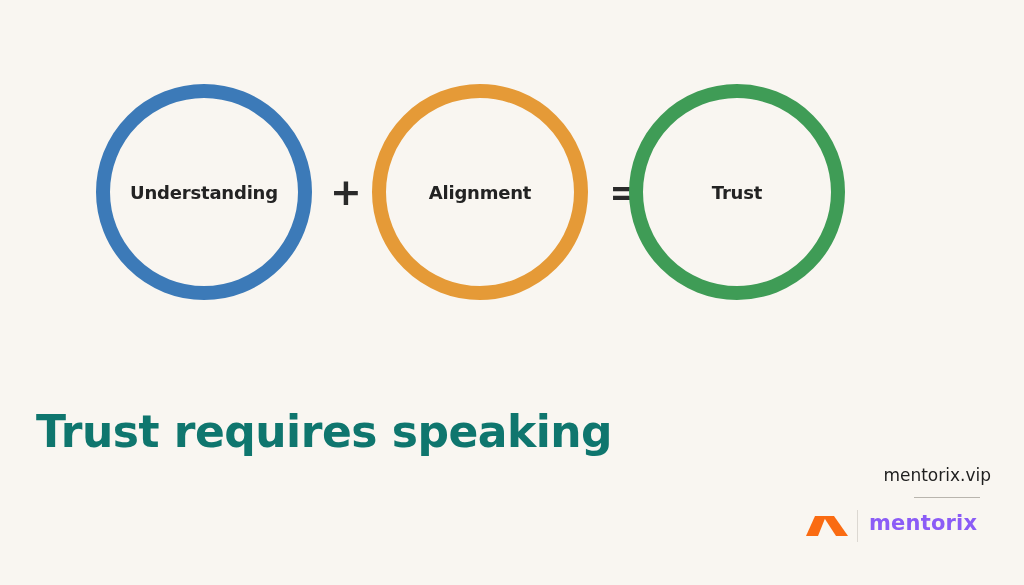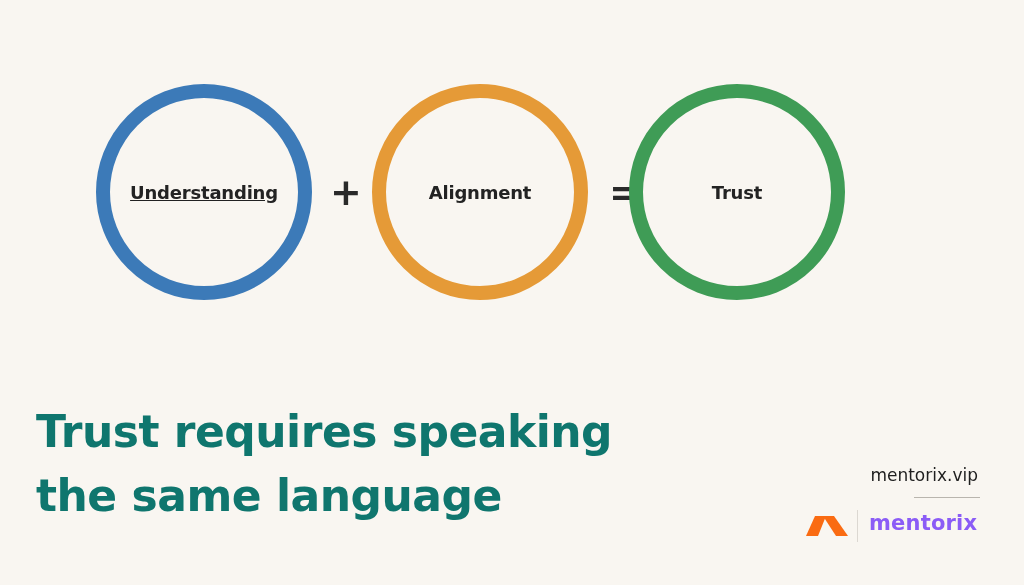--- a/index.html
+++ b/index.html
@@ -50,7 +50,7 @@
 <body>
 
 <div>
-  <div class="circle" style="left:96px; top:84px; border-color:#3c7ab8;text-decoration:underline;">
+  <div class="circle" style="left:96px; top:84px; border-color:#3c7ab8;">
     <span class="circle-label">Understanding</span>
   </div>
 

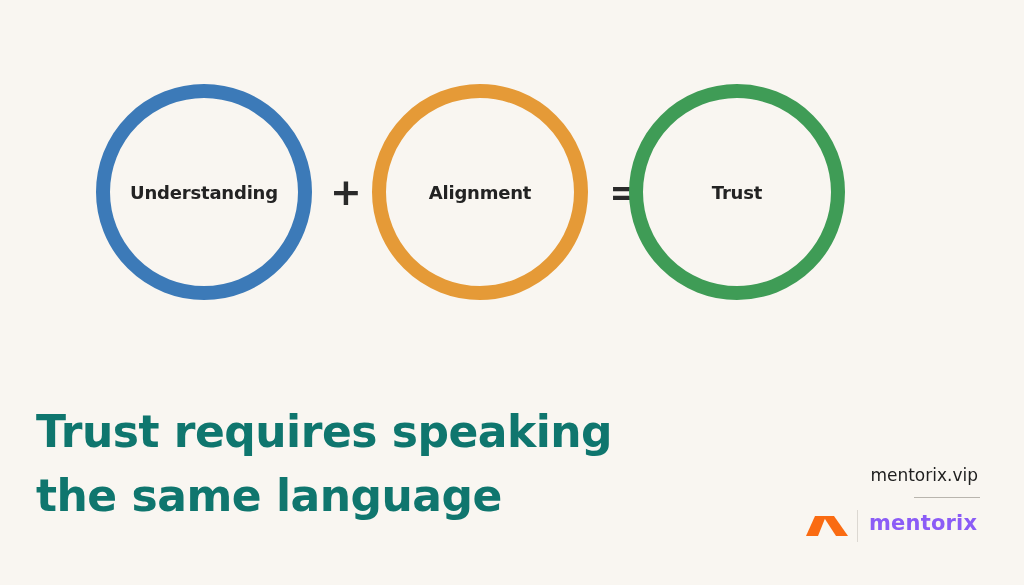--- a/index.html
+++ b/index.html
@@ -69,7 +69,6 @@
 
 <div class="headline">
   <div>Trust requires speaking</div>
-  <div>the same language</div>
 </div>
 
 <div class="site">mentorix.vip</div>

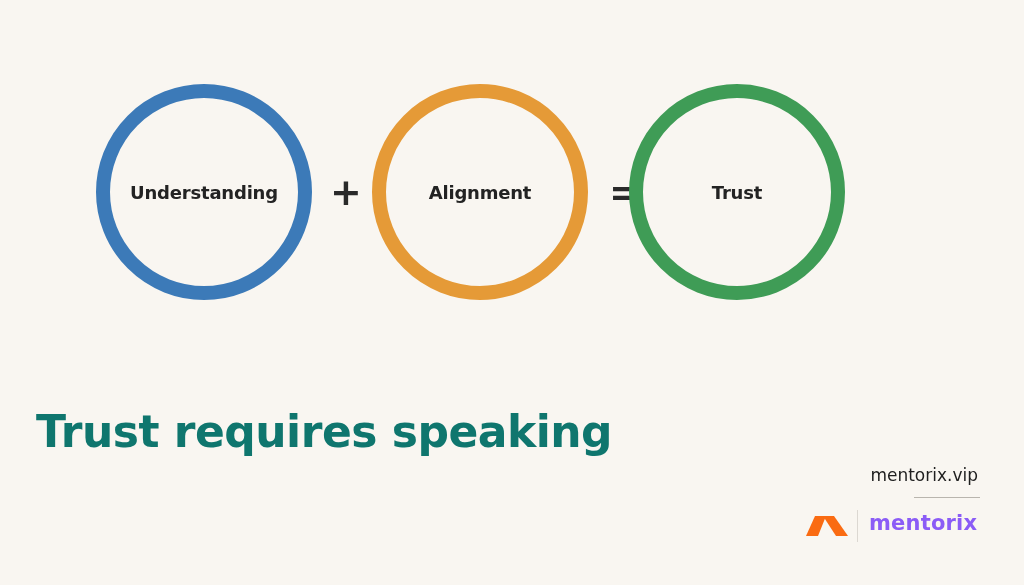--- a/index.html
+++ b/index.html
@@ -29,7 +29,7 @@
     color:#0f766e; letter-spacing:-0.5px;
   }
   .site {
-    position:absolute; right:46px; top:465px;
+    position:absolute; right:33px; top:465px;
     font-size:17px; color:#1f1f1f;
   }
   .site-rule {

